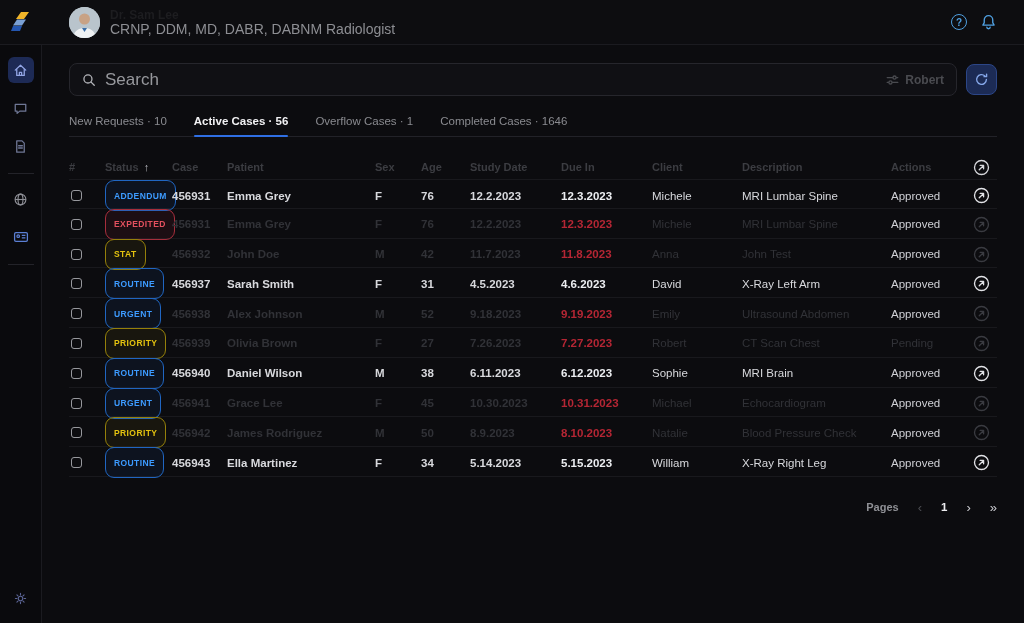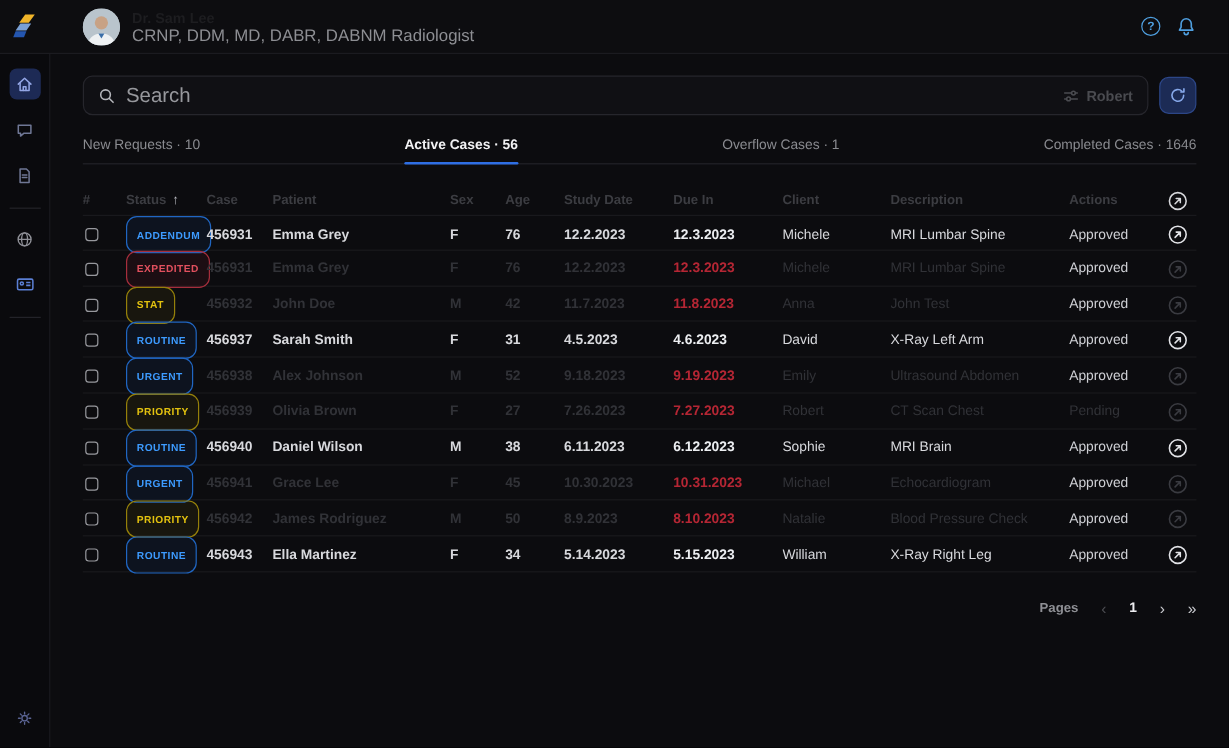--- a/index.html
+++ b/index.html
@@ -43,7 +43,7 @@
                  display:flex; align-items:center; justify-content:center; cursor:pointer; }
 
   
-  .tabs { margin-top:19px; display:flex; gap:27px; border-bottom:1px solid #222228;justify-content:space-between; }
+  .tabs { margin-top:19px; display:flex; gap:27px; border-bottom:1px solid #222228; }
   .tab { font-size:11.5px; color:#8a8b90; padding-bottom:9px; position:relative; cursor:pointer; white-space:nowrap; }
   .tab.active { color:#f2f2f4; font-weight:700; }
   .tab.active::after { content:""; position:absolute; left:0; right:0; bottom:-1px; height:2px; background:#2f6fe4; border-radius:2px; }

